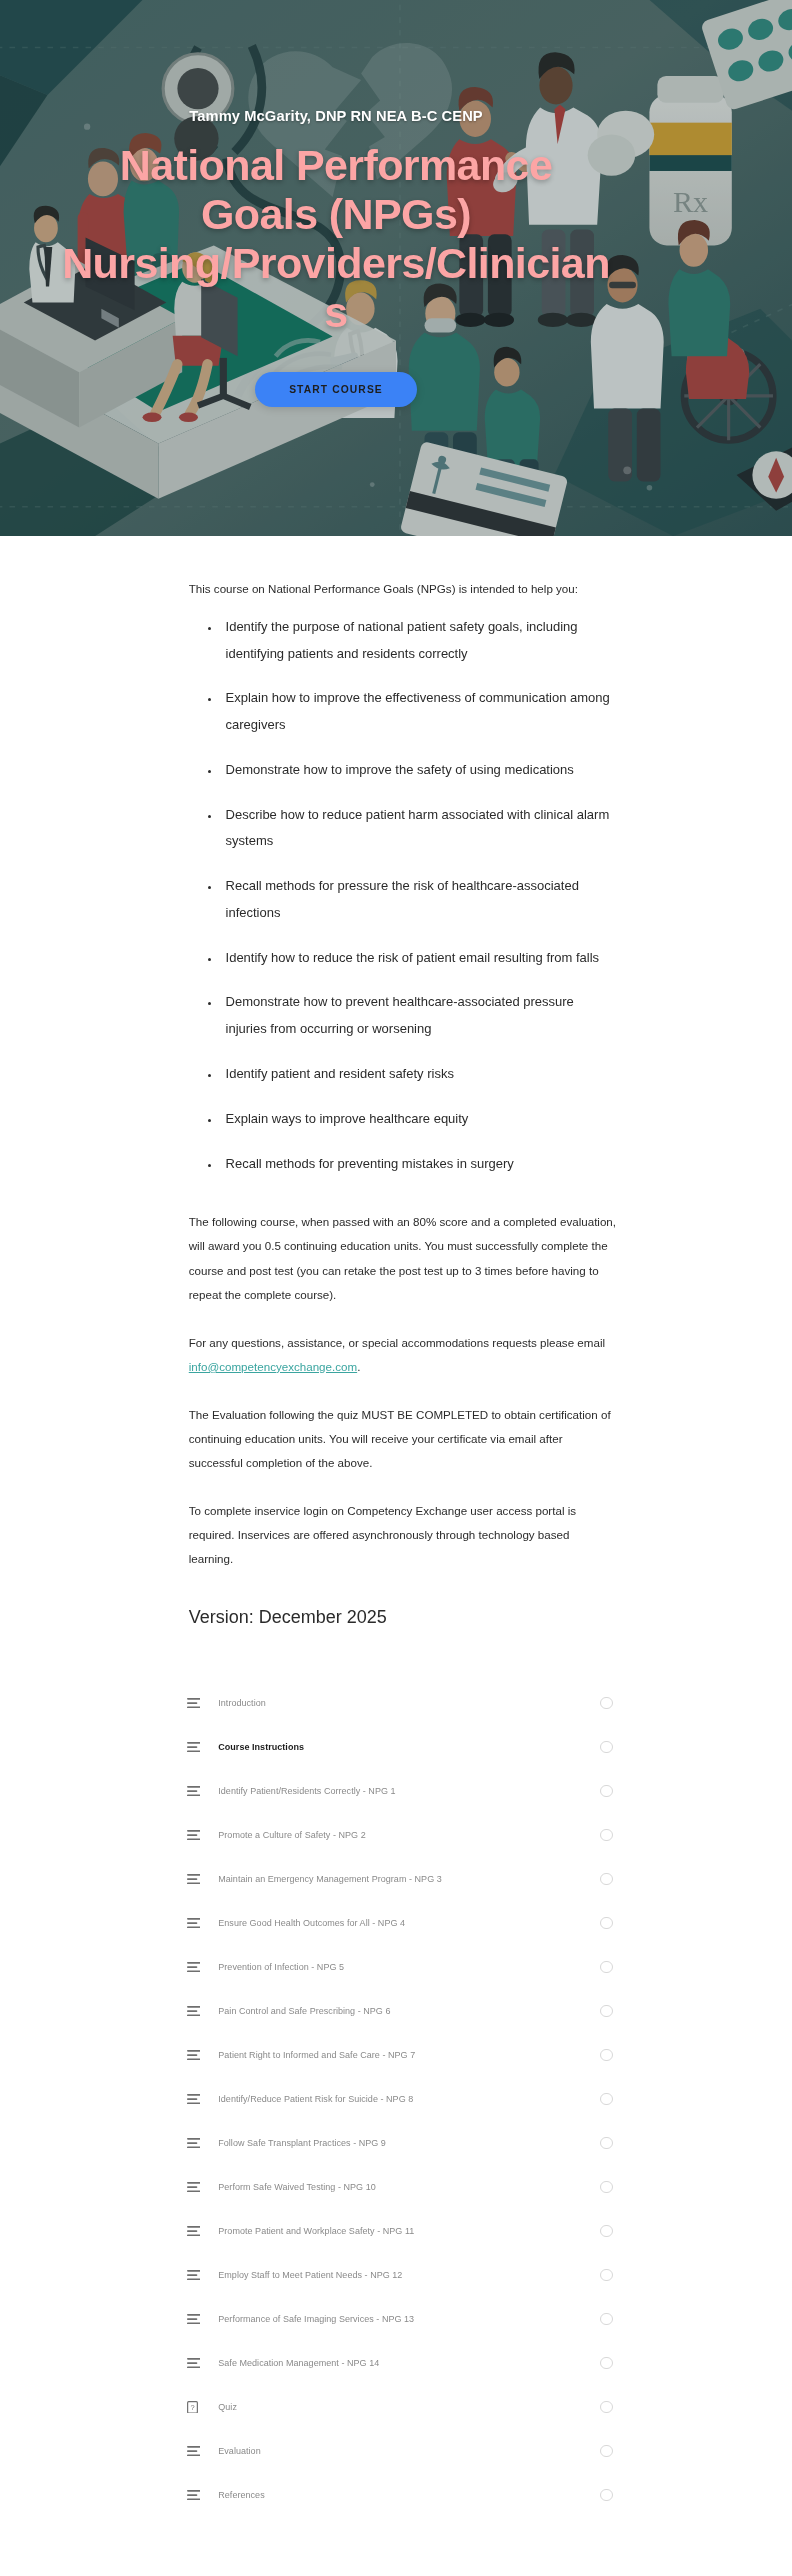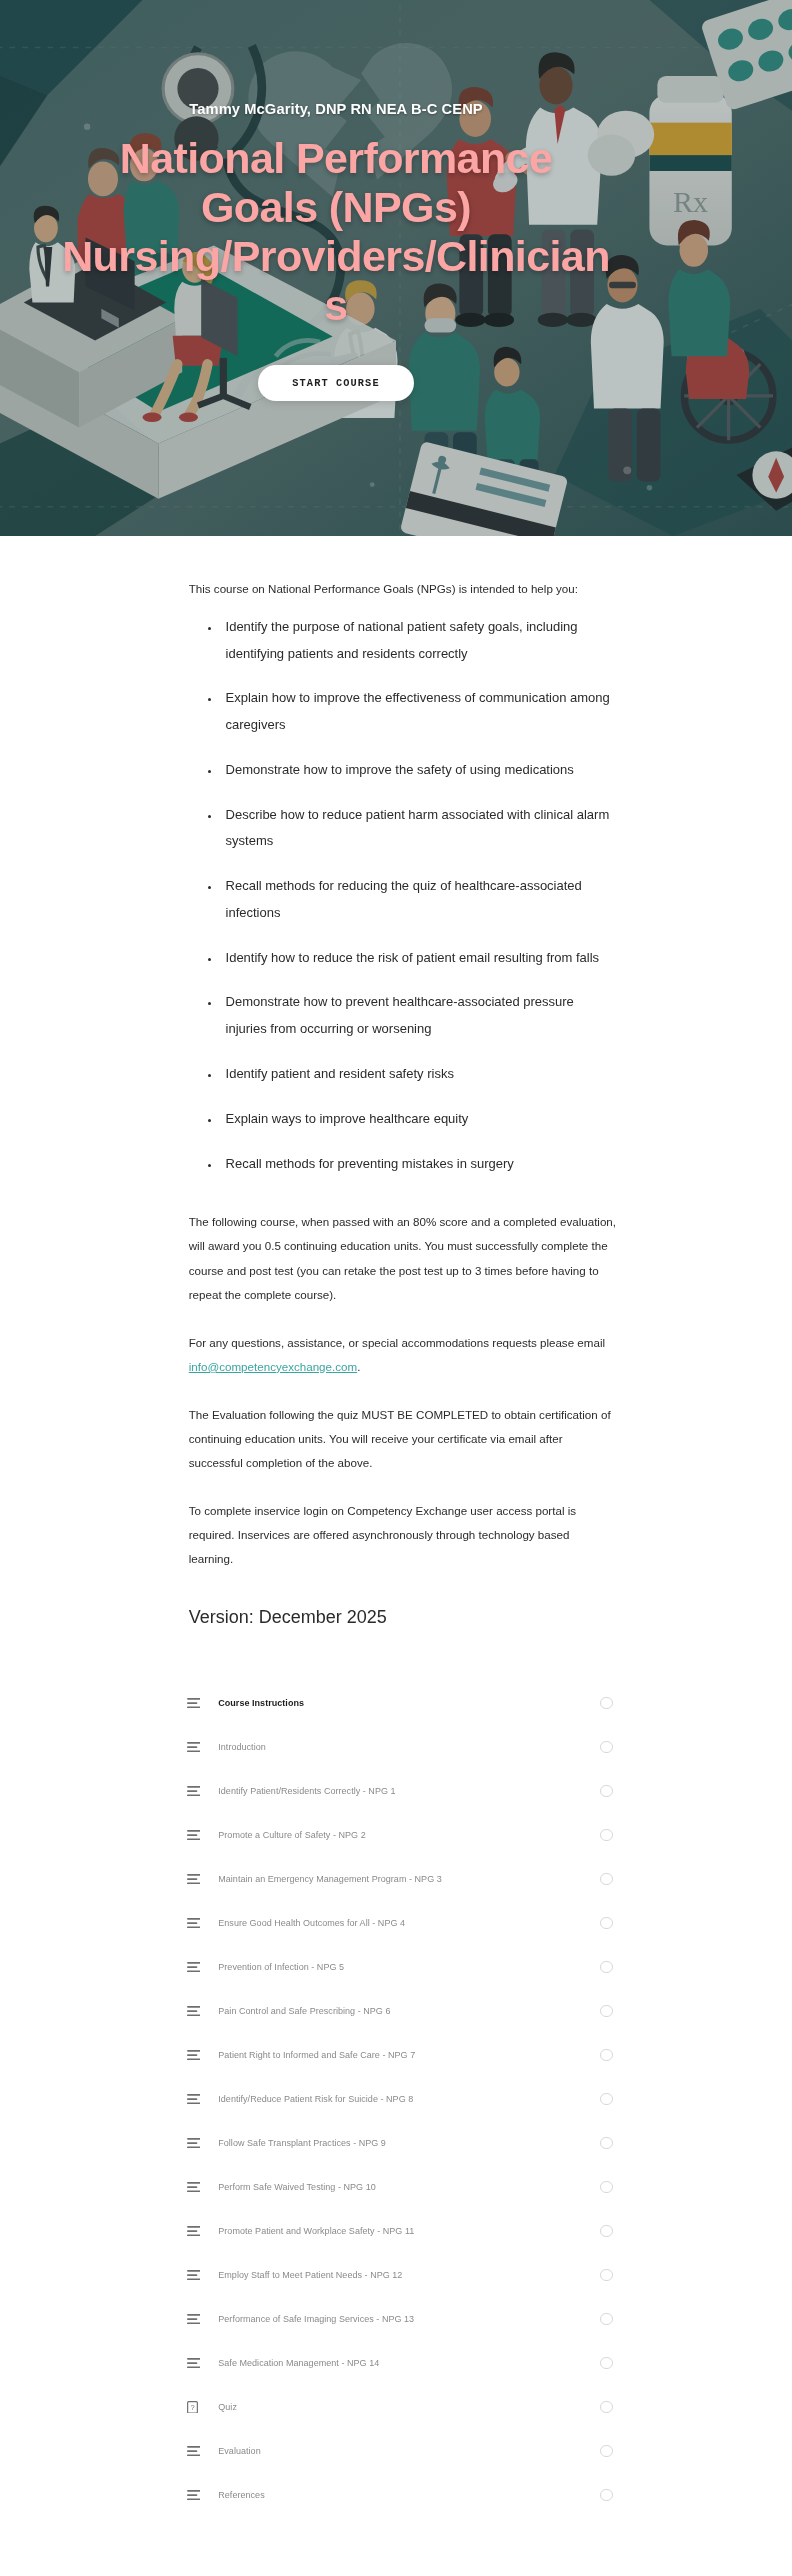--- a/index.html
+++ b/index.html
@@ -42,7 +42,7 @@
   .hero-content {
     position: absolute;
     left: 0;
-    top: 8px;
+    top: 15px;
     width: 672px;
     height: 536px;
     display: flex;

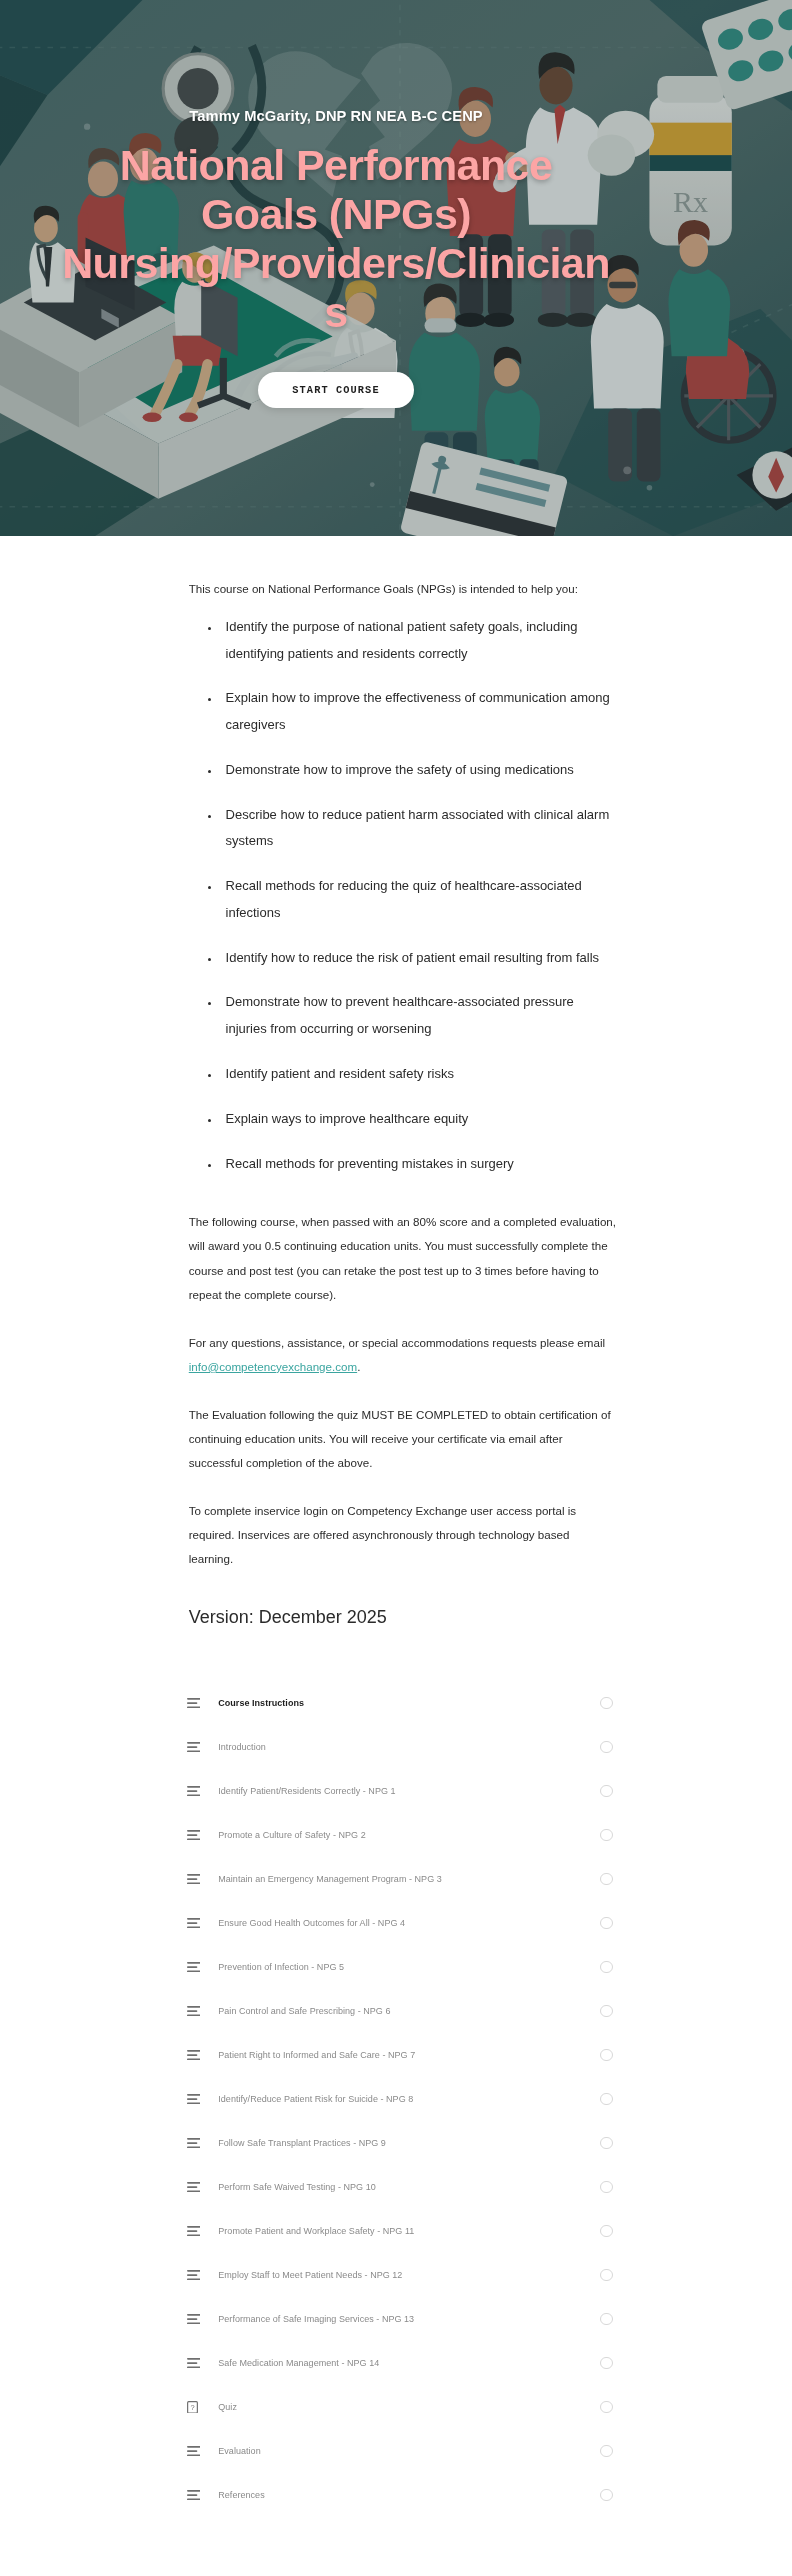--- a/index.html
+++ b/index.html
@@ -79,7 +79,7 @@
 
   .start-btn {
     display: inline-block;
-    background: #ffffff;
+    background: #3b82f6;
     color: #1e1e1e;
     border: none;
     border-radius: 32px;
@@ -87,7 +87,7 @@
     font-size: 10.3px;
     font-weight: bold;
     letter-spacing: 1.1px;
-    font-family: Liberation Mono, monospace;
+    font-family: Liberation Sans, sans-serif;
     cursor: pointer;
     box-shadow: 0 1.6px 8px rgba(0,0,0,.15);
   }

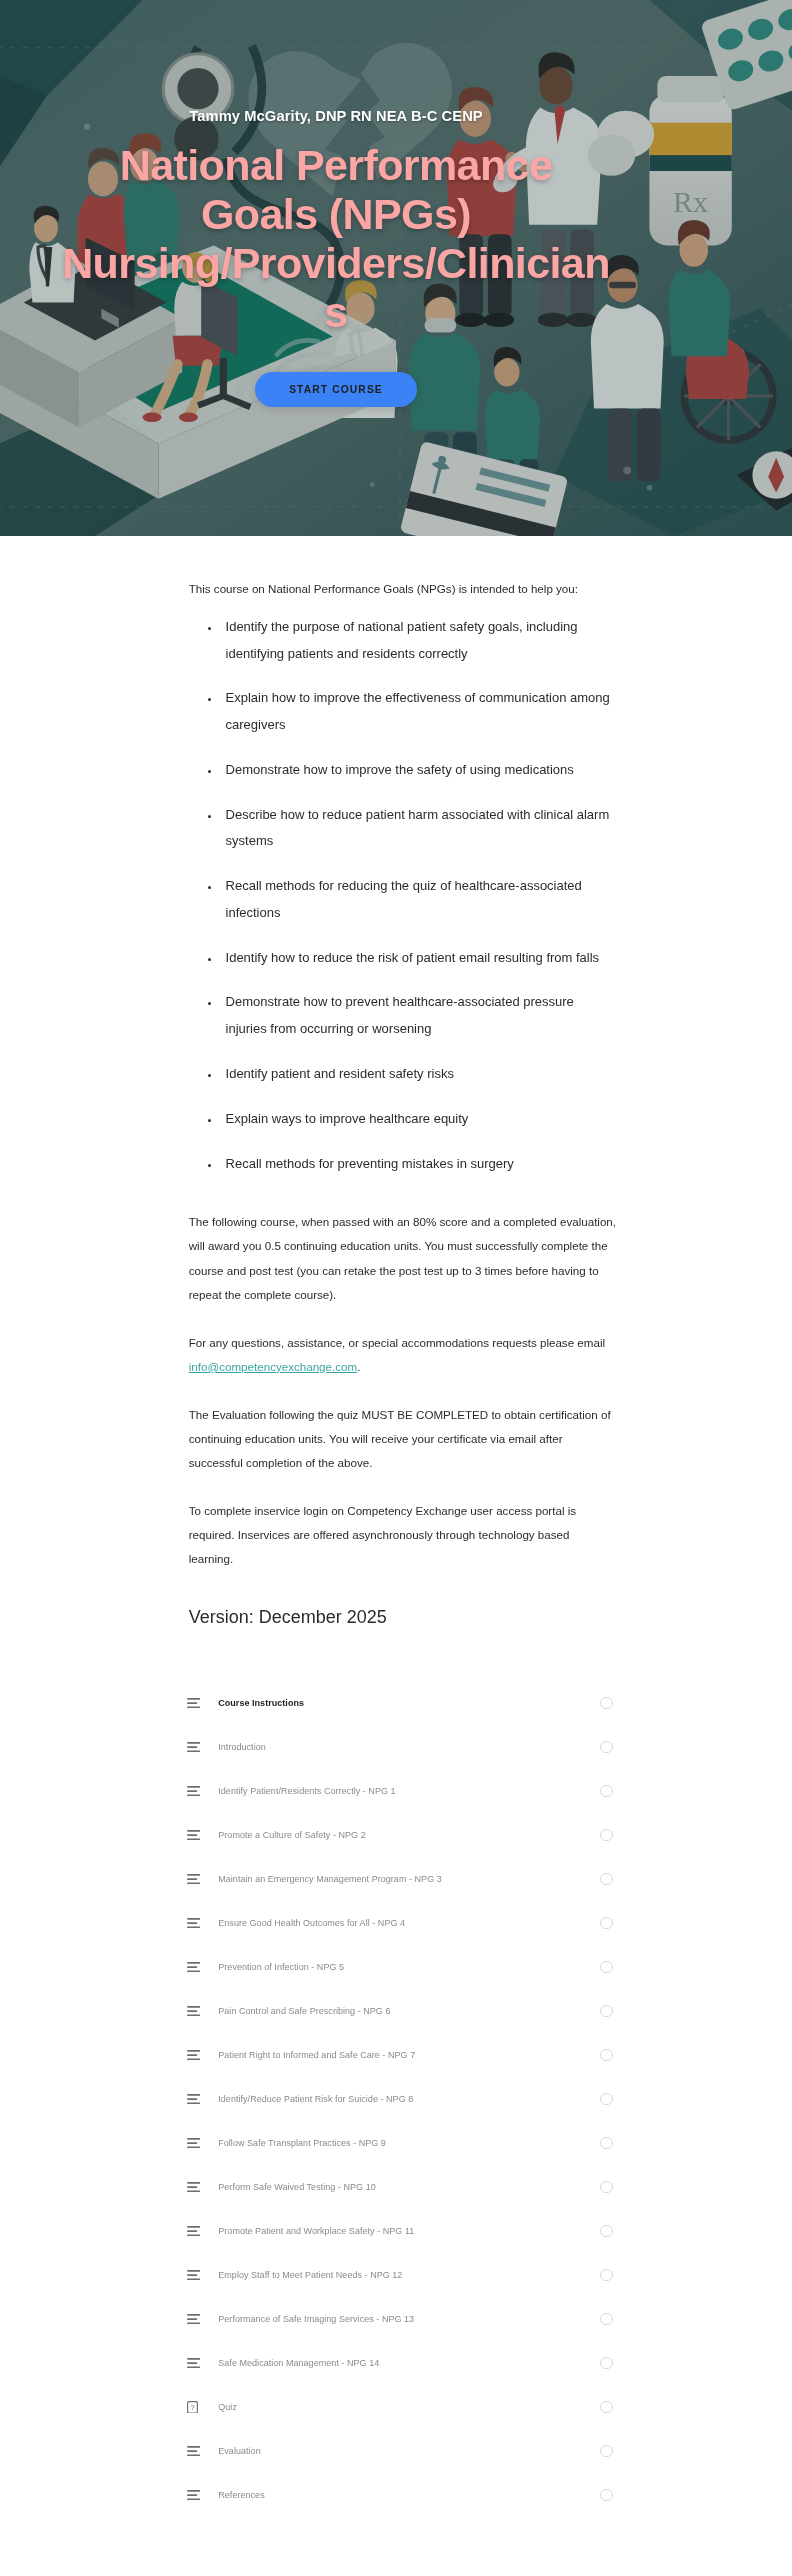--- a/index.html
+++ b/index.html
@@ -457,7 +457,7 @@
       <li>Explain how to improve the effectiveness of communication among caregivers</li>
       <li>Demonstrate how to improve the safety of using medications</li>
       <li>Describe how to reduce patient harm associated with clinical alarm systems</li>
-      <li>Recall methods for reducing the quiz of healthcare-associated infections</li>
+      <li>Recall methods for pressure the risk of healthcare-associated infections</li>
       <li>Identify how to reduce the risk of patient email resulting from falls</li>
       <li>Demonstrate how to prevent healthcare-associated pressure injuries from occurring or worsening</li>
       <li>Identify patient and resident safety risks</li>

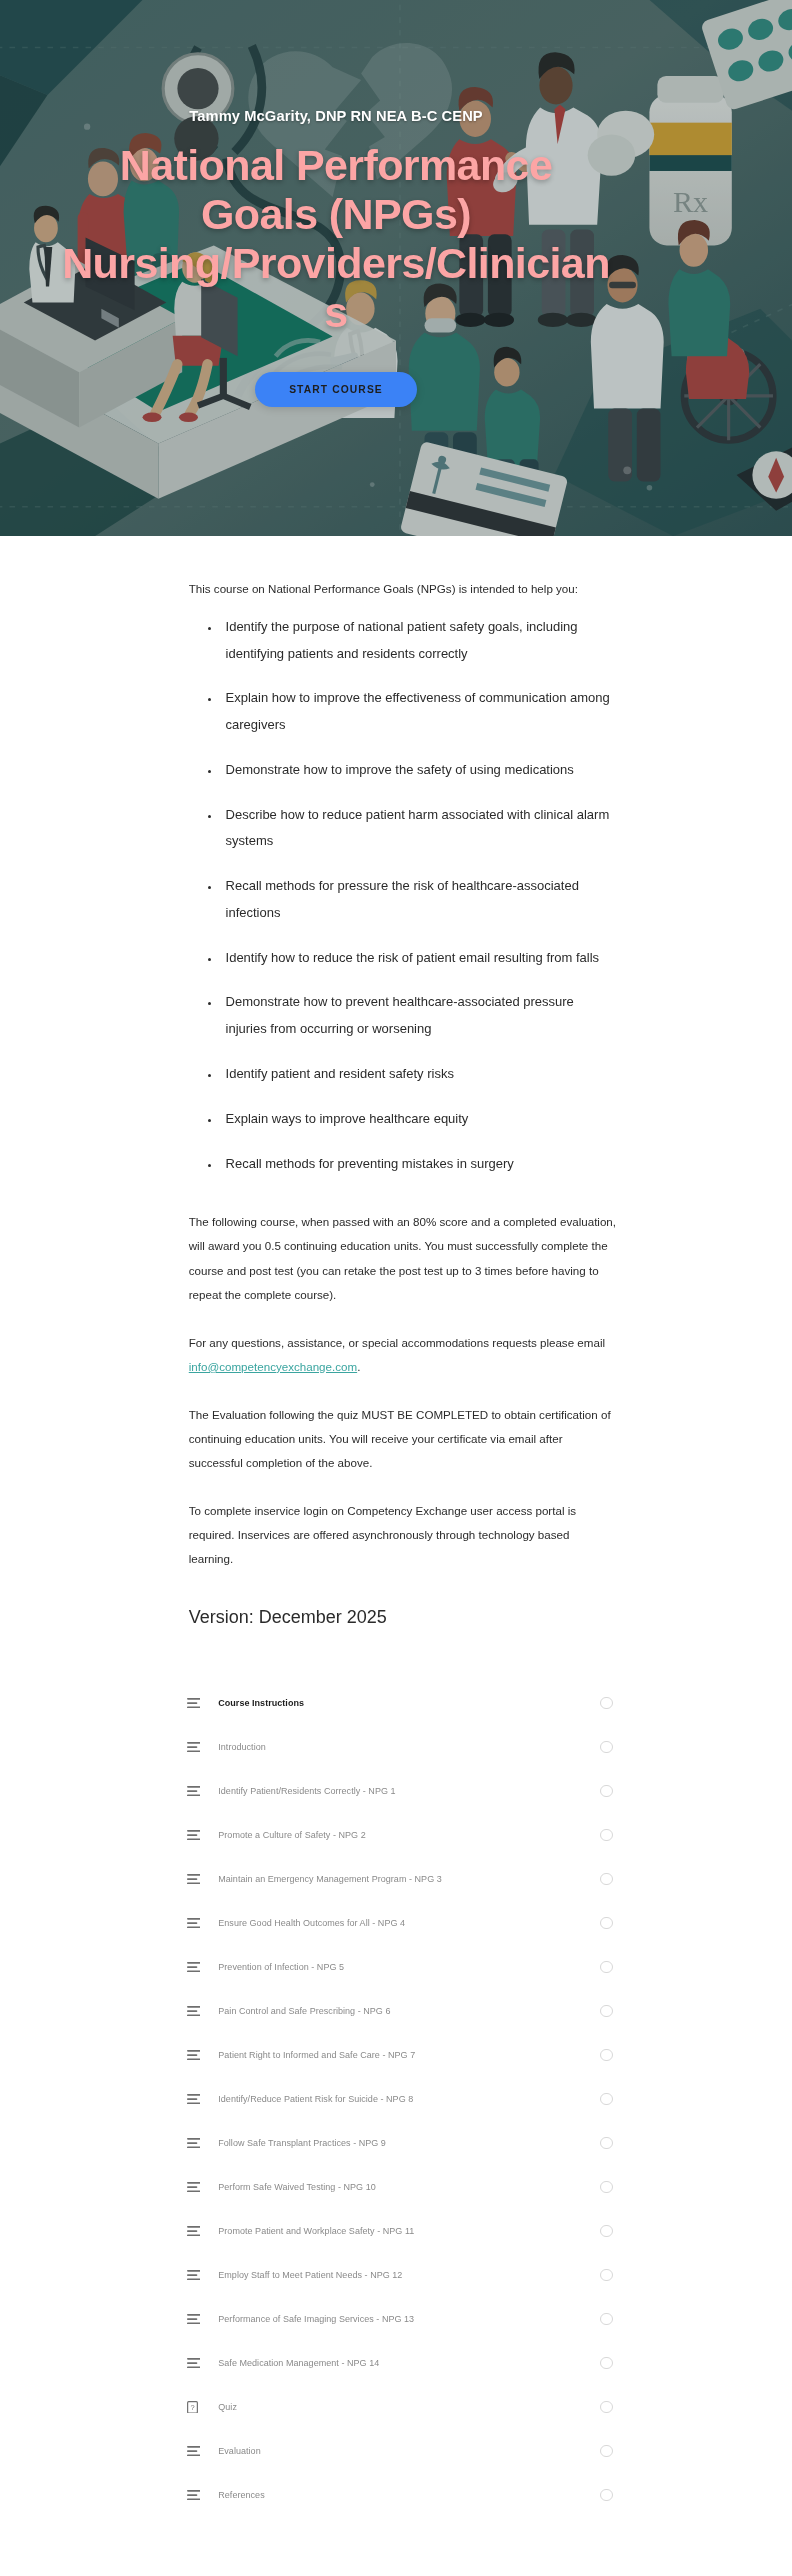--- a/index.html
+++ b/index.html
@@ -479,6 +479,17 @@
 
 <section class="curriculum">
   <div class="curriculum-inner" id="lesson-list">
+      <div class="lesson-row">
+        <span class="lesson-icon">
+          <svg width="13.5" height="10.3" viewBox="0 0 17 13" fill="none" aria-hidden="true">
+            <rect x="0" y="0" width="17" height="2.1" rx="1" fill="currentColor"></rect>
+            <rect x="0" y="5.4" width="13" height="2.1" rx="1" fill="currentColor"></rect>
+            <rect x="0" y="10.8" width="17" height="2.1" rx="1" fill="currentColor"></rect>
+          </svg>
+        </span>
+        <span class="lesson-label">Introduction</span>
+        <span class="lesson-status"></span>
+      </div>
       <div class="lesson-row current">
         <span class="lesson-icon">
           <svg width="13.5" height="10.3" viewBox="0 0 17 13" fill="none" aria-hidden="true">
@@ -488,17 +499,6 @@
           </svg>
         </span>
         <span class="lesson-label">Course Instructions</span>
-        <span class="lesson-status"></span>
-      </div>
-      <div class="lesson-row">
-        <span class="lesson-icon">
-          <svg width="13.5" height="10.3" viewBox="0 0 17 13" fill="none" aria-hidden="true">
-            <rect x="0" y="0" width="17" height="2.1" rx="1" fill="currentColor"></rect>
-            <rect x="0" y="5.4" width="13" height="2.1" rx="1" fill="currentColor"></rect>
-            <rect x="0" y="10.8" width="17" height="2.1" rx="1" fill="currentColor"></rect>
-          </svg>
-        </span>
-        <span class="lesson-label">Introduction</span>
         <span class="lesson-status"></span>
       </div>
       <div class="lesson-row">

